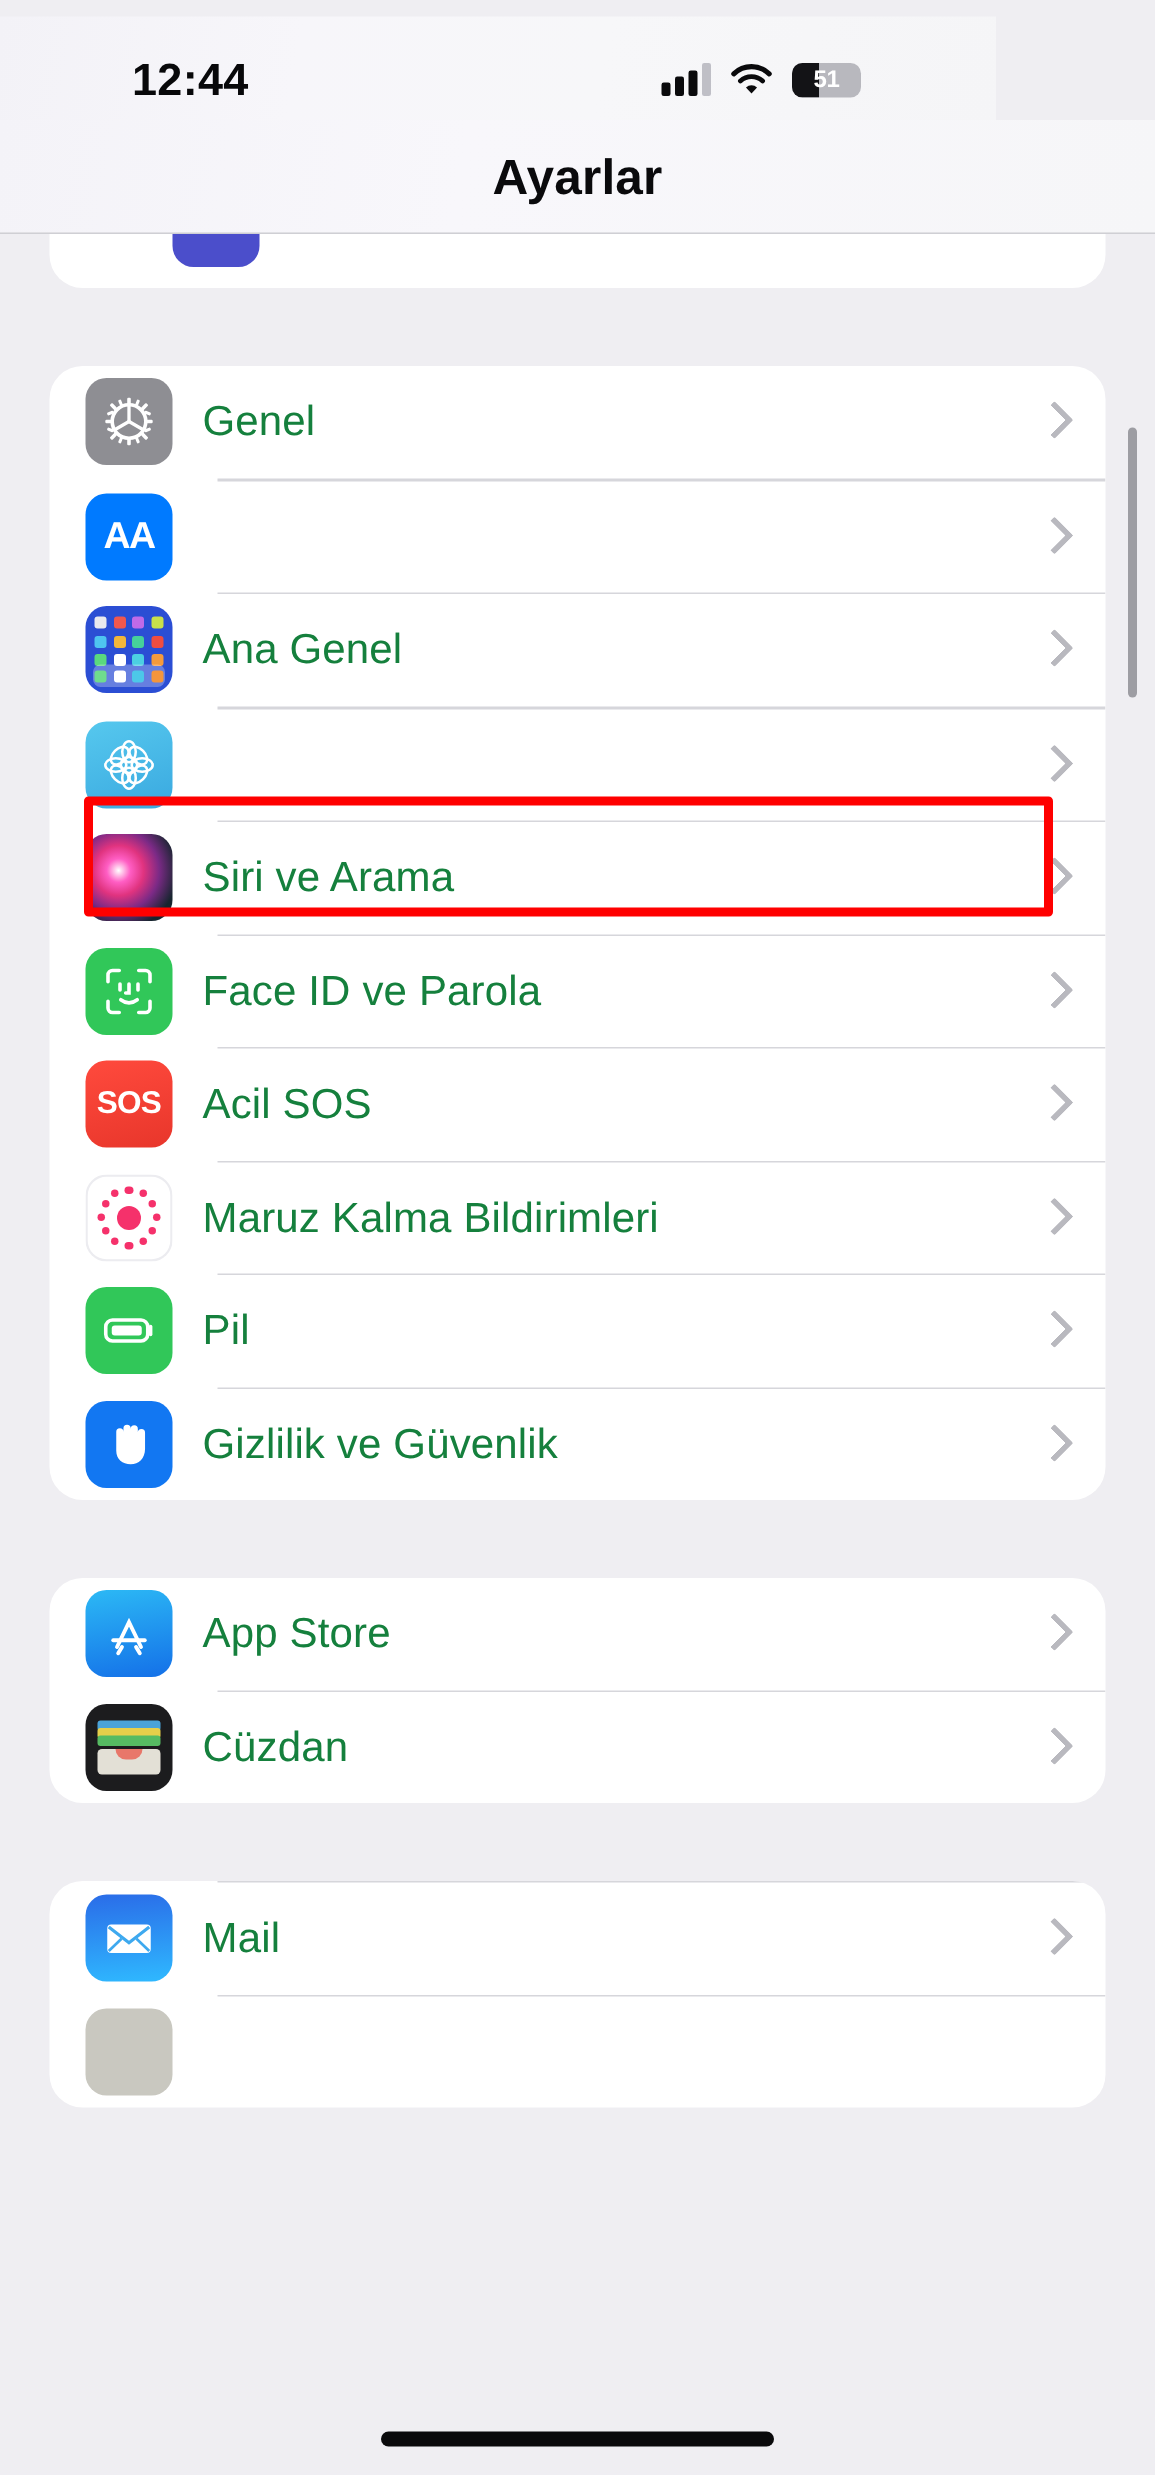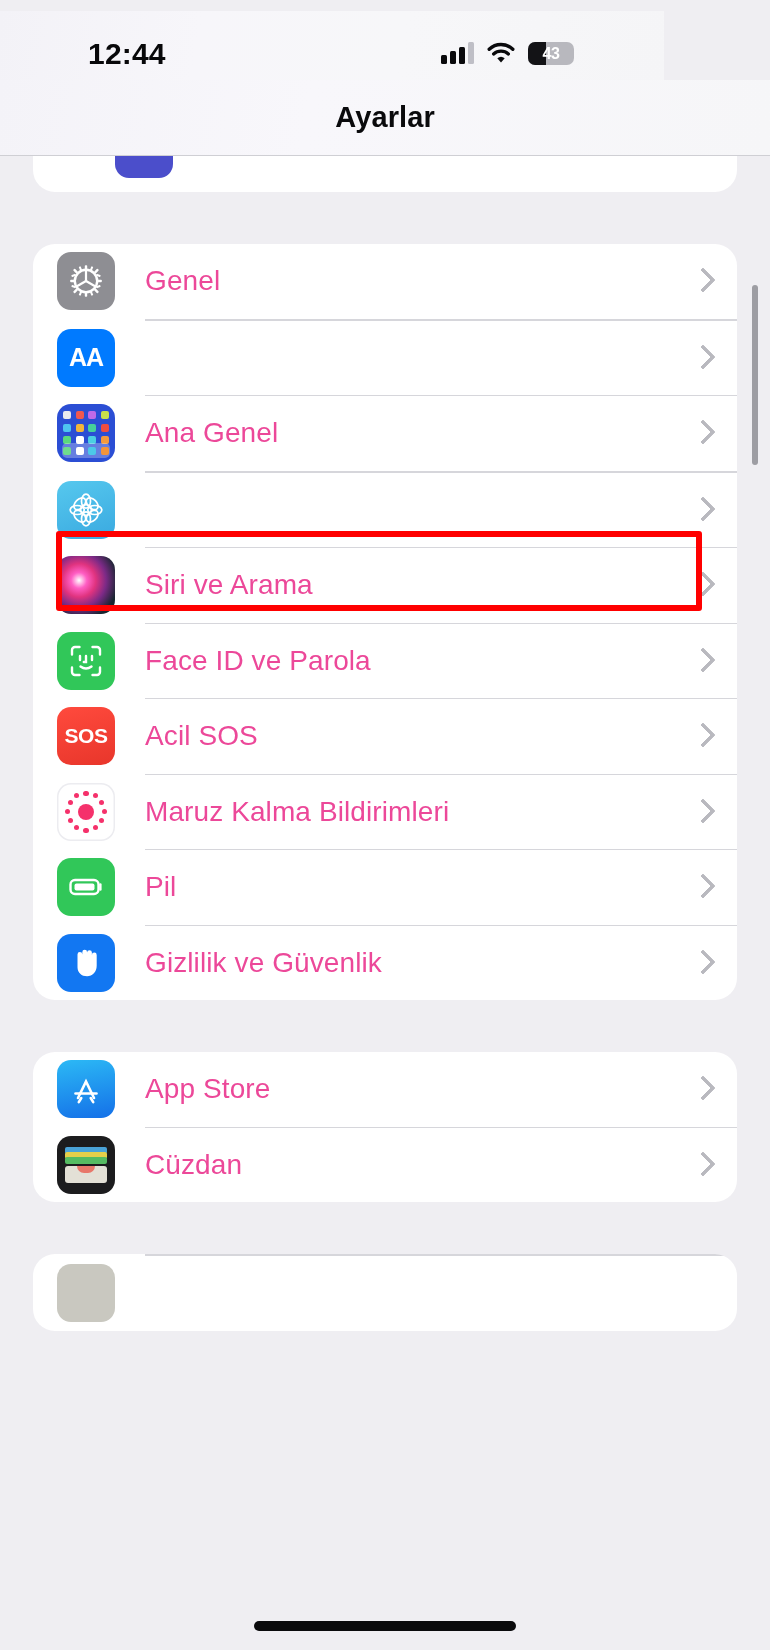--- a/index.html
+++ b/index.html
@@ -421,7 +421,7 @@
       </div>
       <div class="batt">
         <div class="batt-fill"></div>
-        <div class="batt-num">43</div>
+        <div class="batt-num">51</div>
 
       </div>
     </div>

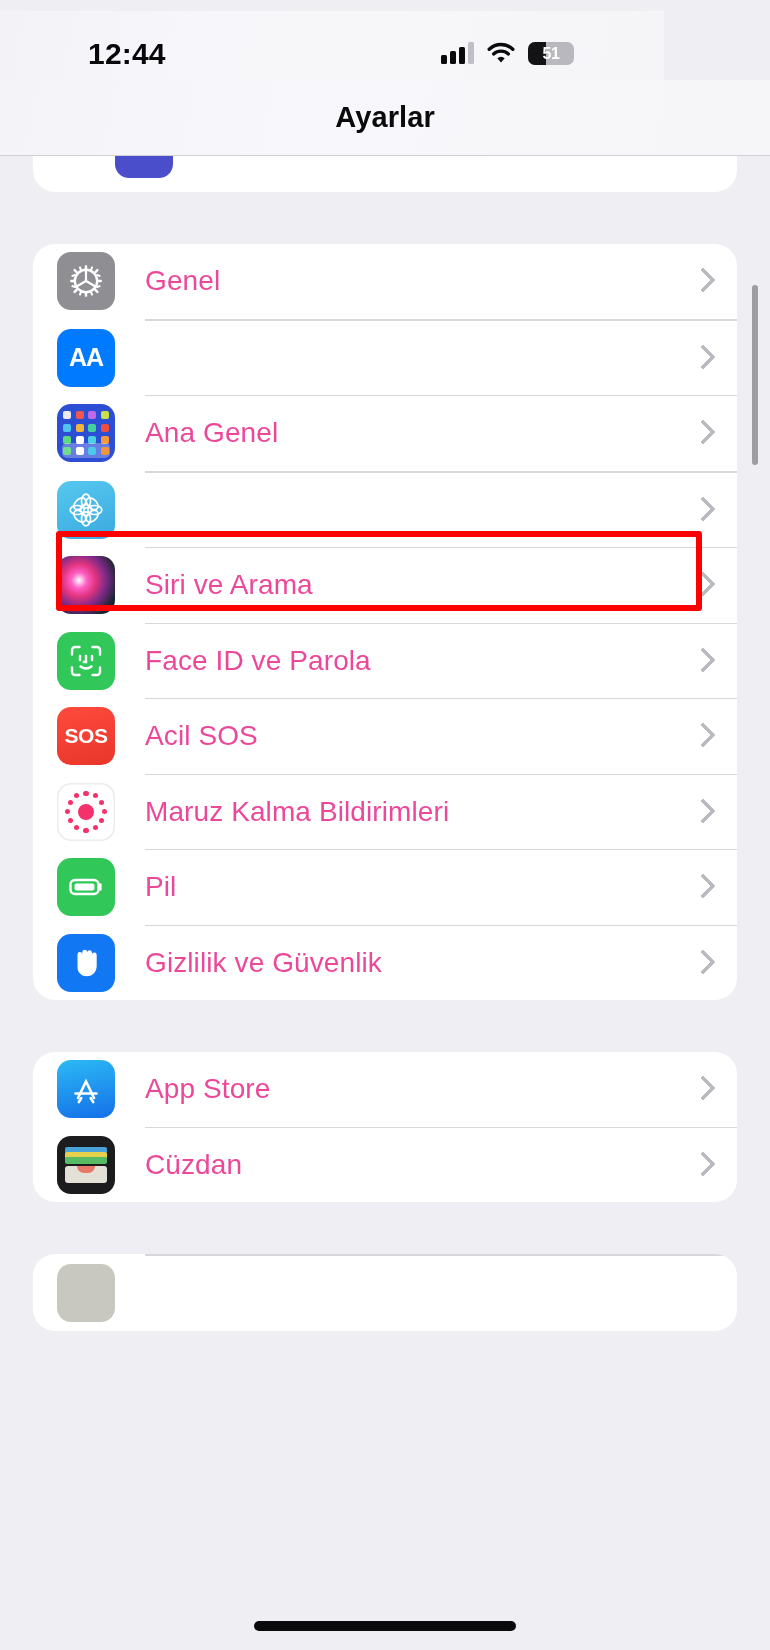--- a/index.html
+++ b/index.html
@@ -52,7 +52,7 @@
     z-index:30;
     display:flex; align-items:center; justify-content:center;
   }
-  .navbar .title { font-size:29px; font-weight:700; color:#0a0a0c; letter-spacing:0.1px; }
+  .navbar .title { font-size:33px; font-weight:700; color:#0a0a0c; letter-spacing:0.1px; }
 
   
   .content { position:absolute; top:0; left:0; width:770px; height:1650px; }

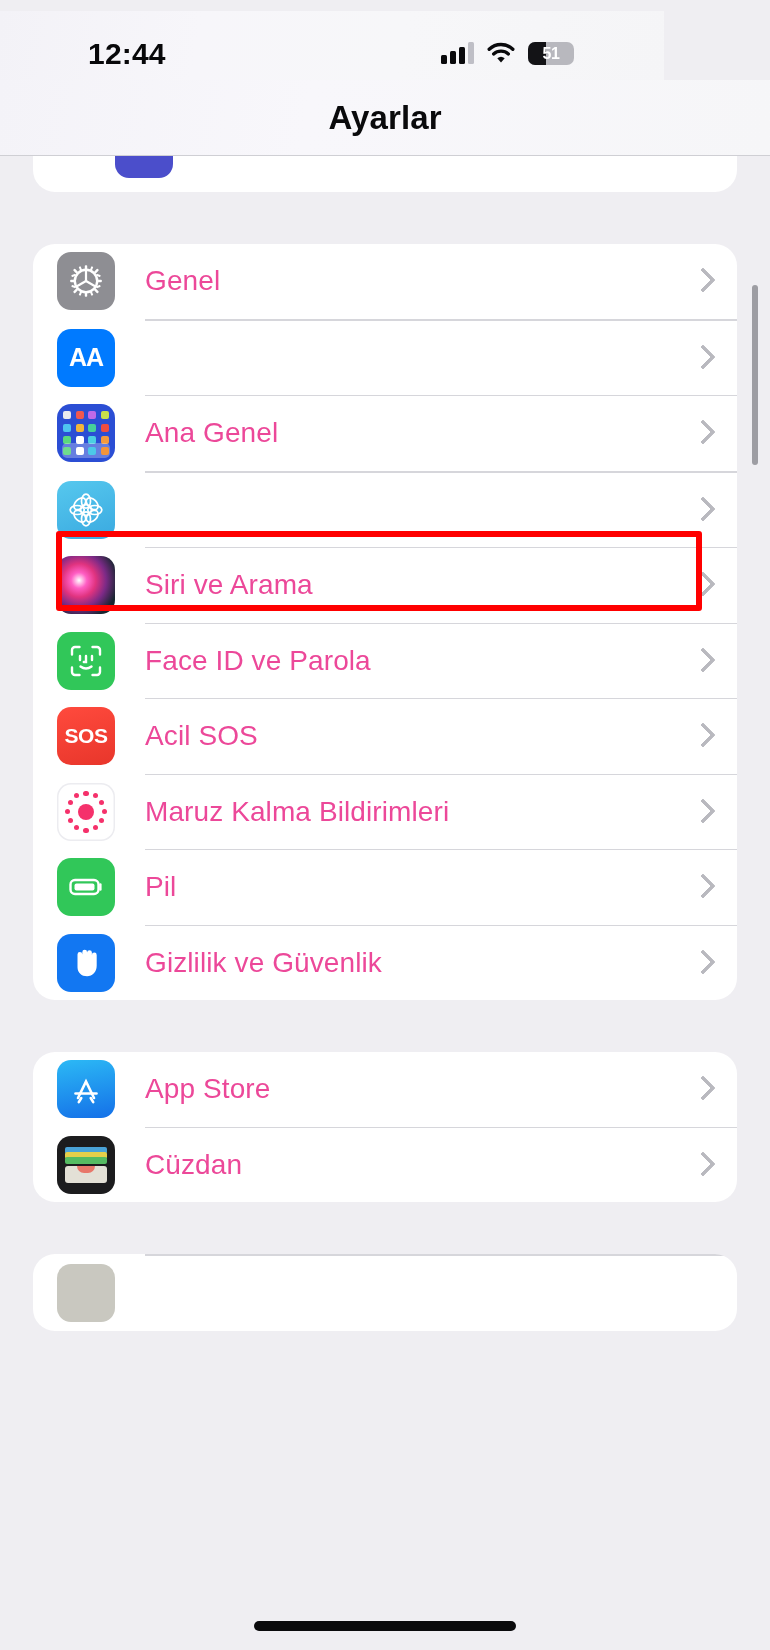--- a/index.html
+++ b/index.html
@@ -74,7 +74,7 @@
     overflow:hidden; position:relative;
   }
   .row .label {
-    margin-left:30px; font-size:28px; color:#ec4899; letter-spacing:0.1px;
+    margin-left:20px; font-size:28px; color:#15803d; letter-spacing:0.1px;
     white-space:nowrap;
   }
   .row .chev {

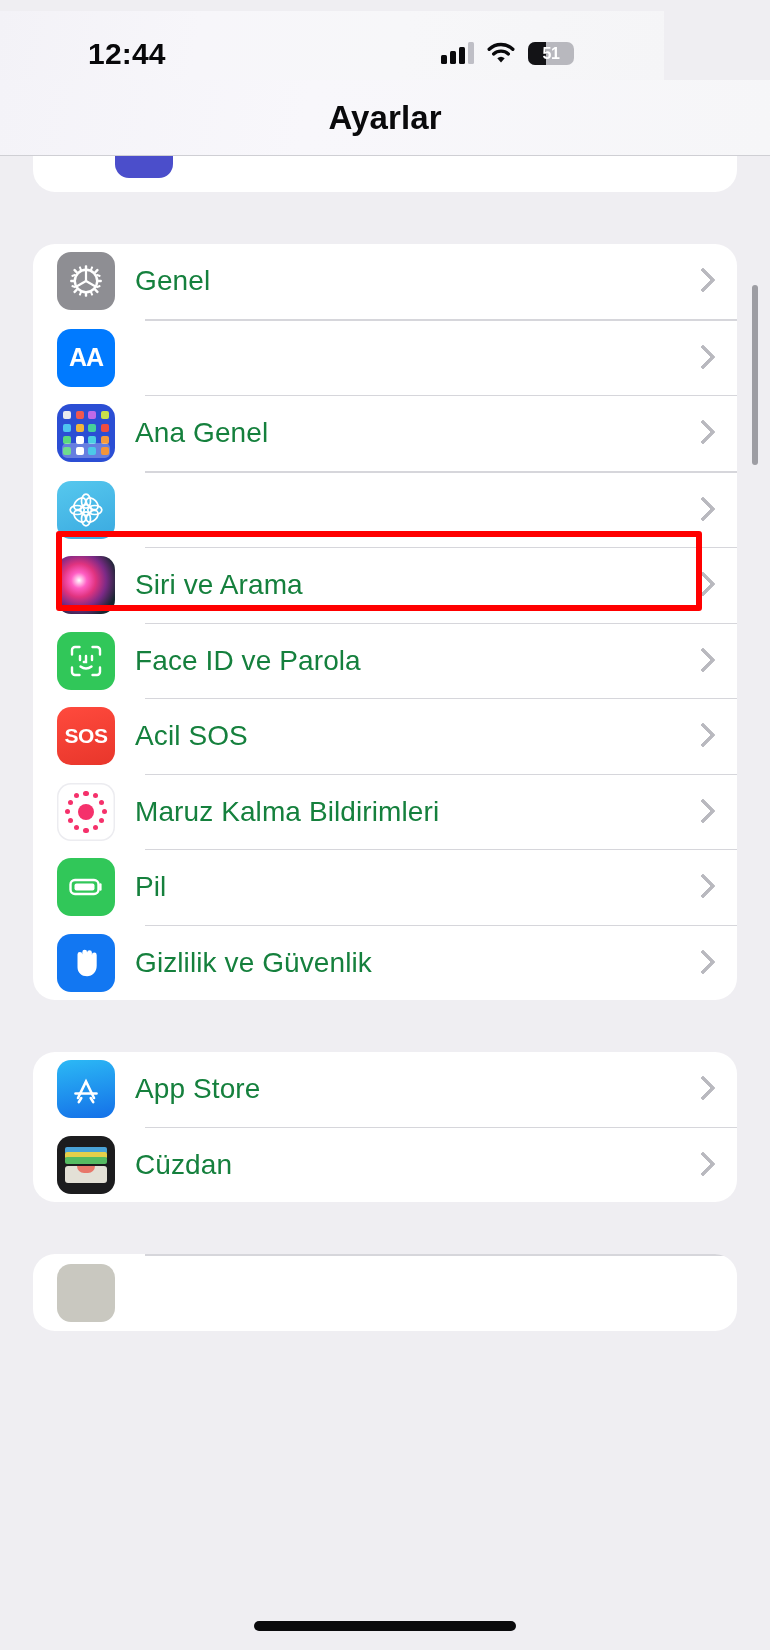--- a/index.html
+++ b/index.html
@@ -388,6 +388,17 @@
     <div class="group">
       <div class="sep"></div>
 
+      <div class="row">
+        <div class="icon ic-mail">
+          <svg width="40" height="40" viewBox="0 0 40 40">
+            <rect x="5.5" y="11" width="29" height="19" rx="2.6" fill="#ffffff"></rect>
+            <path d="M6.5 12.6 L20 23.2 L33.5 12.6" fill="none" stroke="#3ea9ef" stroke-width="2.1"></path>
+            <path d="M6.5 28.6 L15 20.5 M33.5 28.6 L25 20.5" fill="none" stroke="#3ea9ef" stroke-width="1.8"></path>
+          </svg>
+        </div>
+        <div class="label">Mail</div>
+        <div class="chev"></div>
+      </div>
       <div class="sep"></div>
 
       <div class="row">

